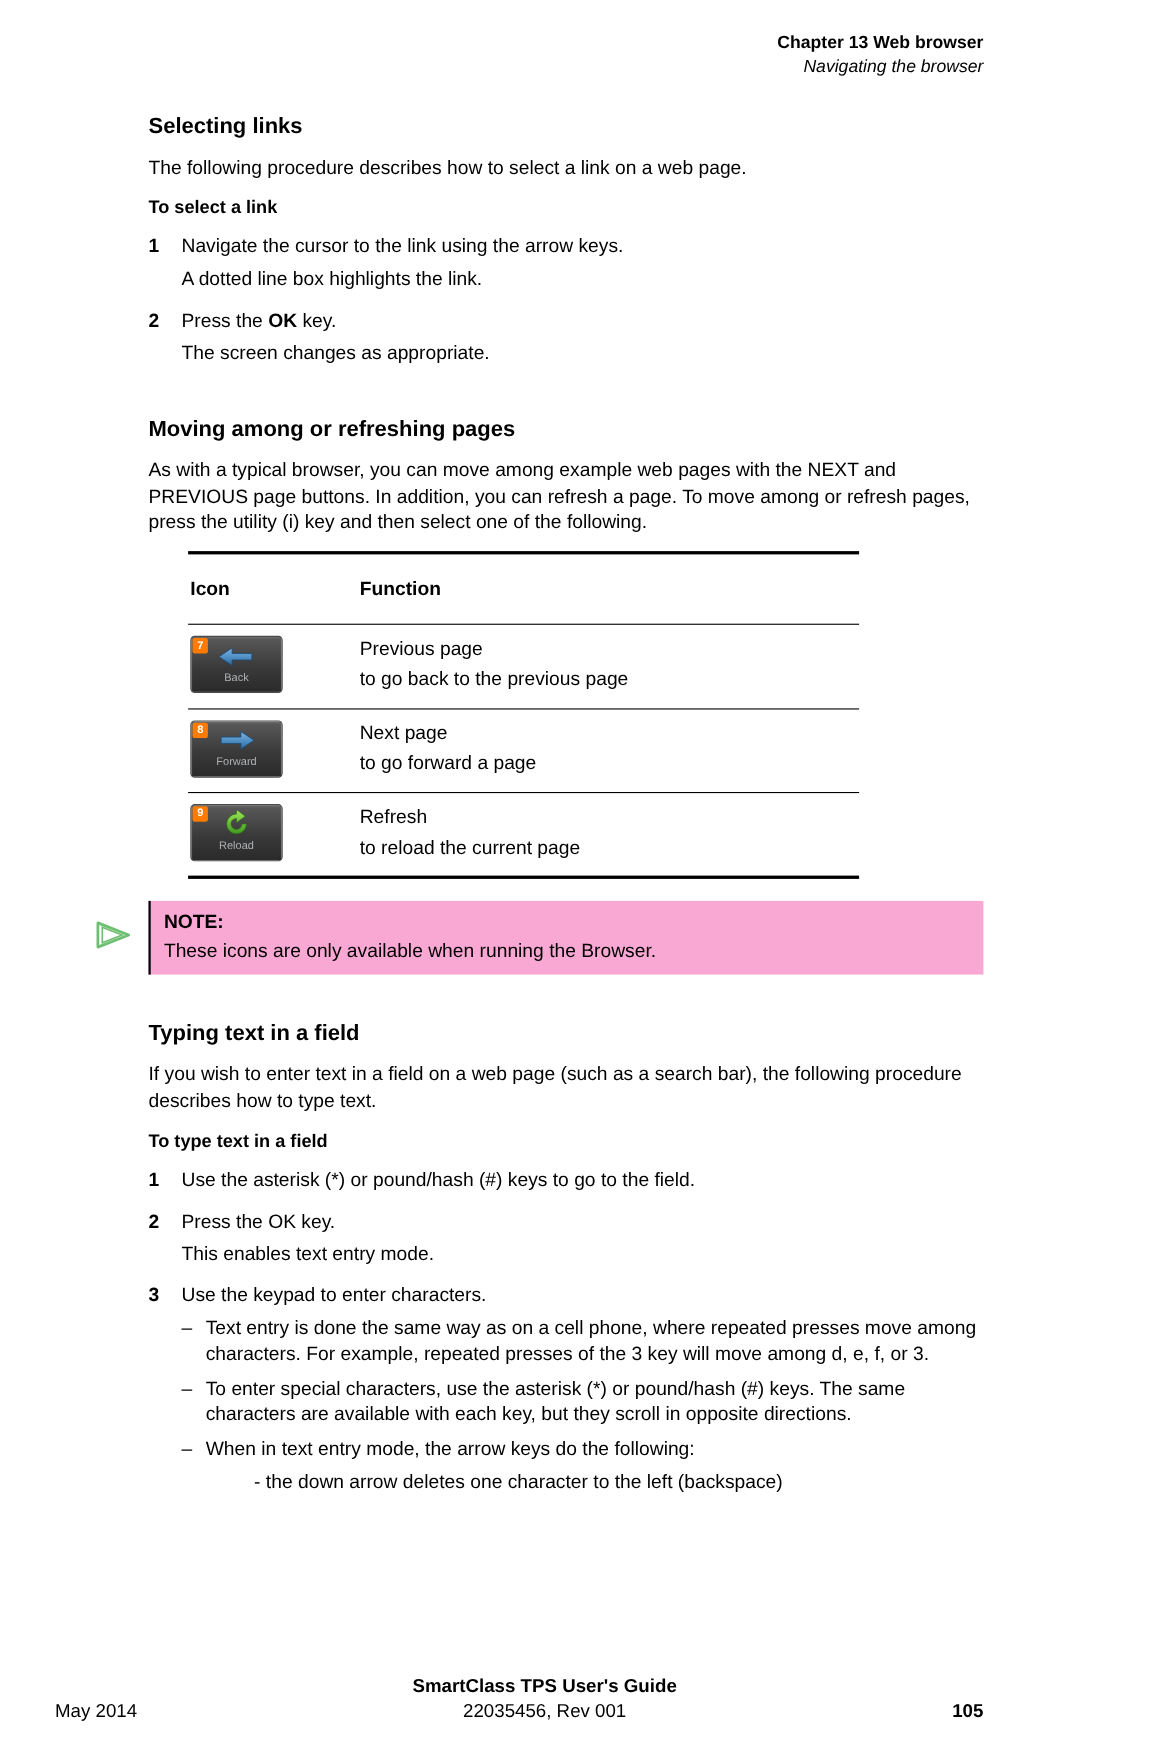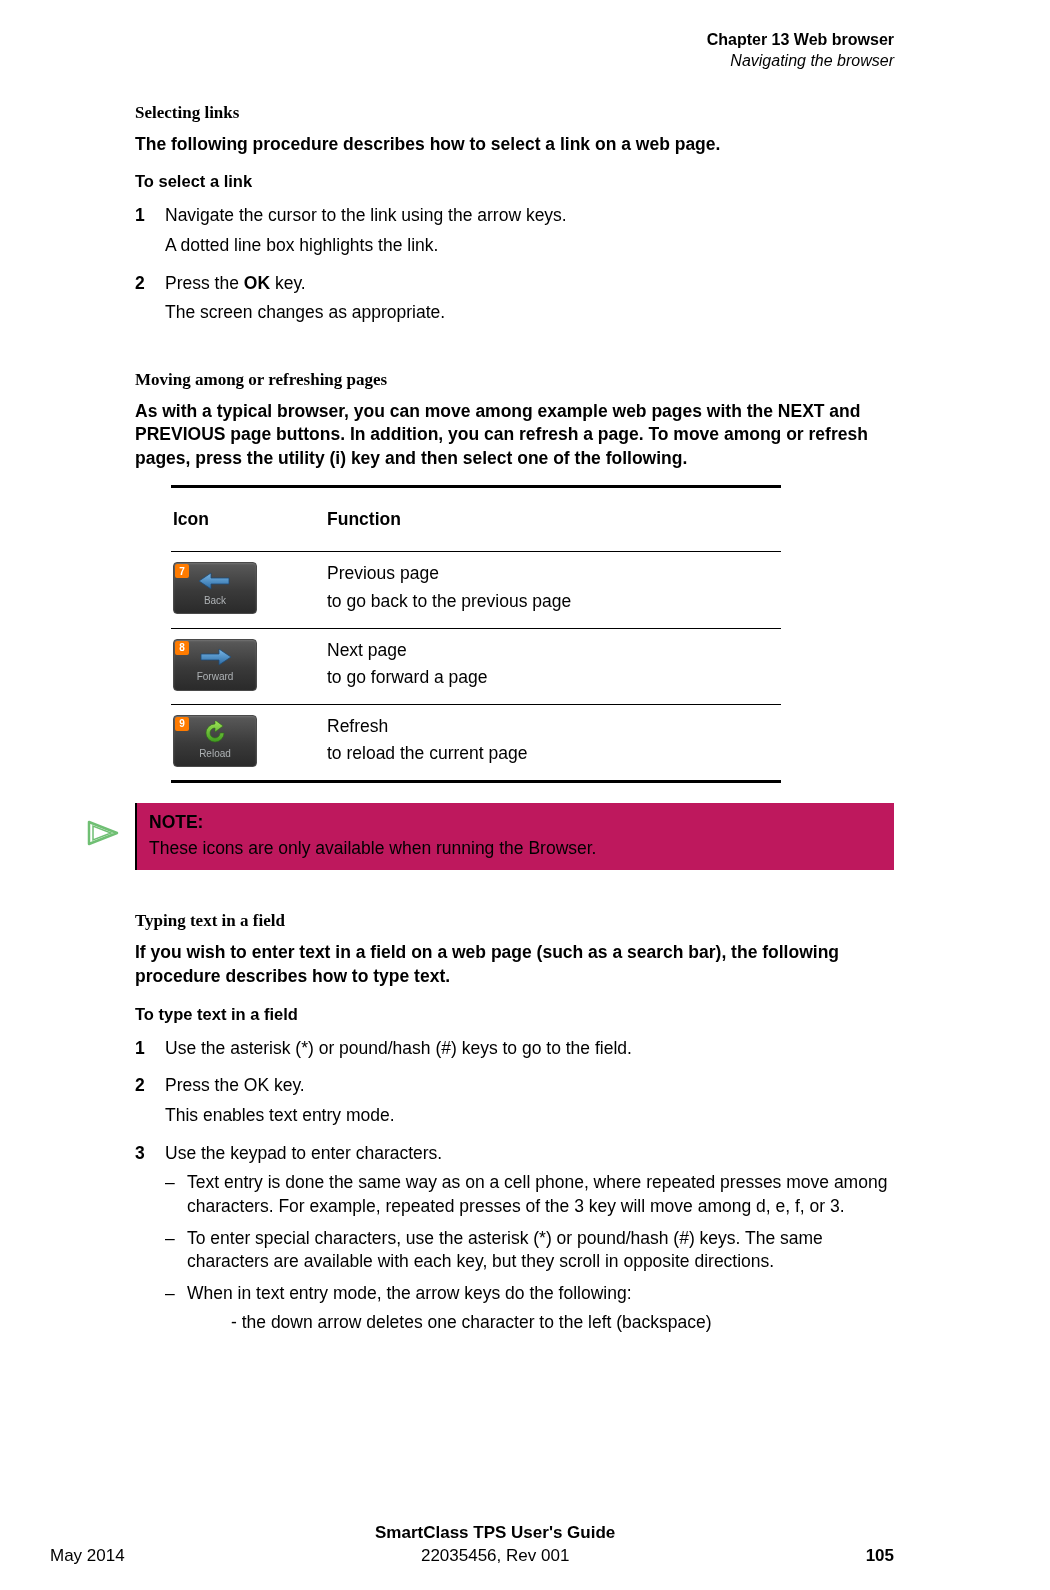--- a/index.html
+++ b/index.html
@@ -30,9 +30,9 @@
     margin-right: 0;
   }
   h2 {
-    font-family: Liberation Serif, serif;
+    font-family: Liberation Sans, sans-serif;
     font-weight: bold;
-    font-size: 17px;
+    font-size: 20px;
     margin: 0 0 8px 0;
   }
   .para { margin: 0 0 14px 0; font-weight: bold; }

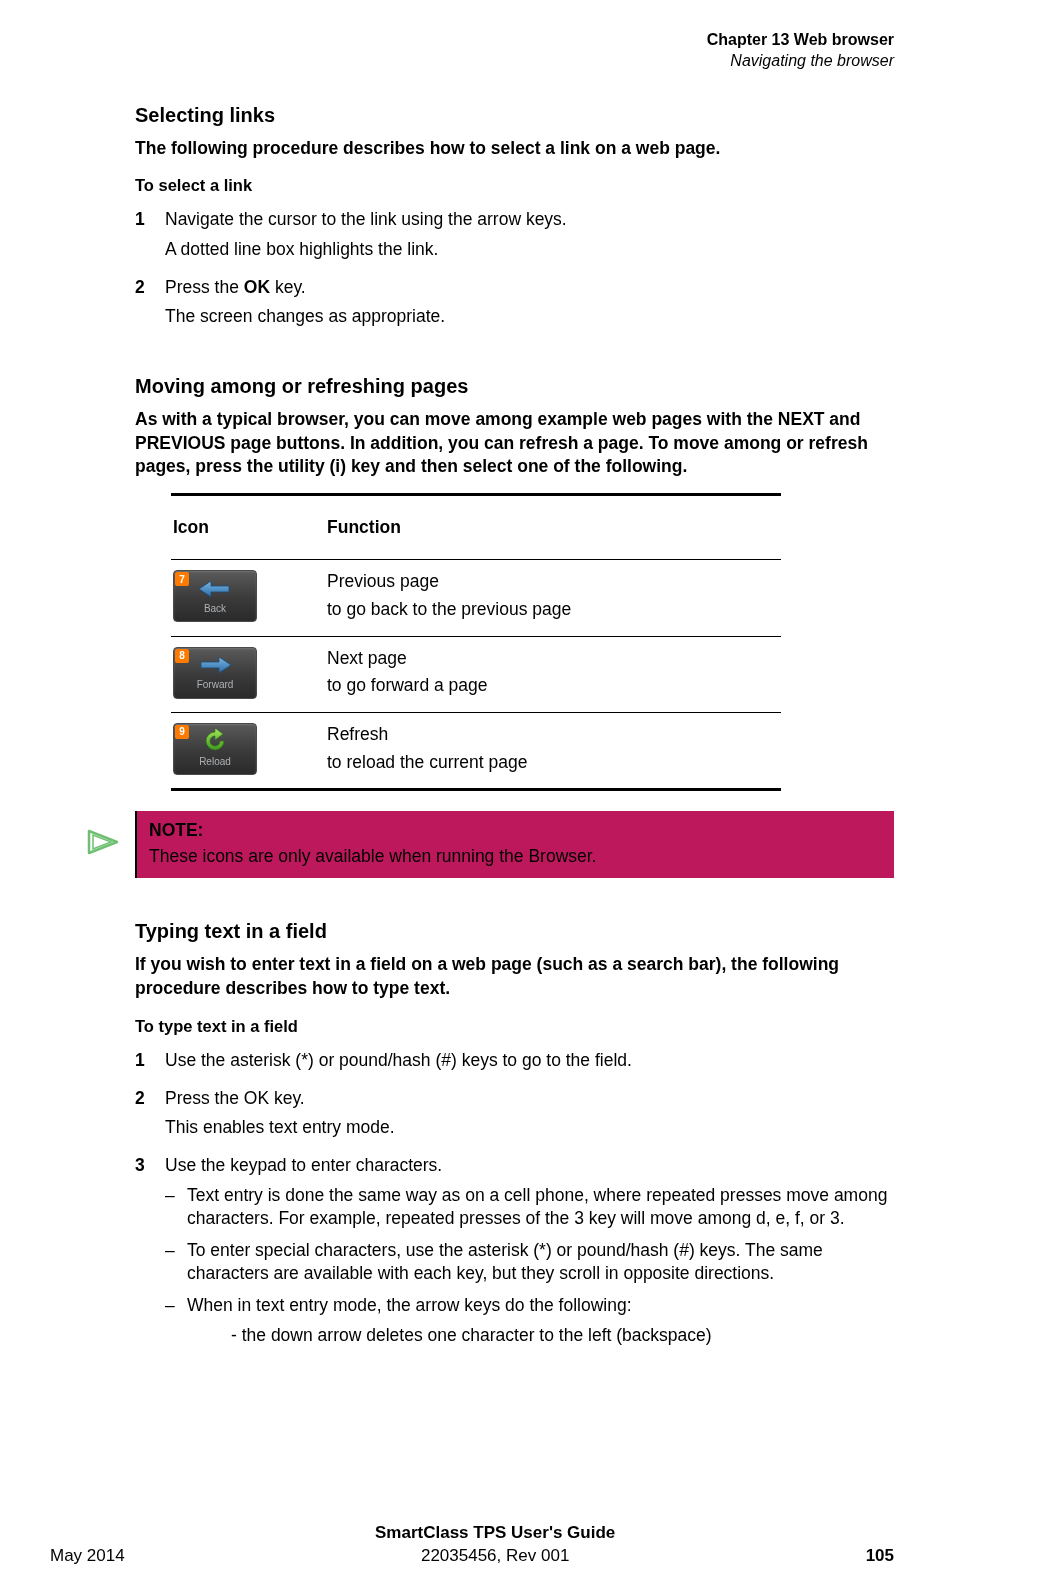--- a/index.html
+++ b/index.html
@@ -35,7 +35,7 @@
     font-size: 20px;
     margin: 0 0 8px 0;
   }
-  .para { margin: 0 0 14px 0; font-weight: bold; }
+  .para { margin: 12px 0 14px 0; }
   .sub-head {
     font-family: Verdana, Arial, sans-serif;
     font-weight: bold;

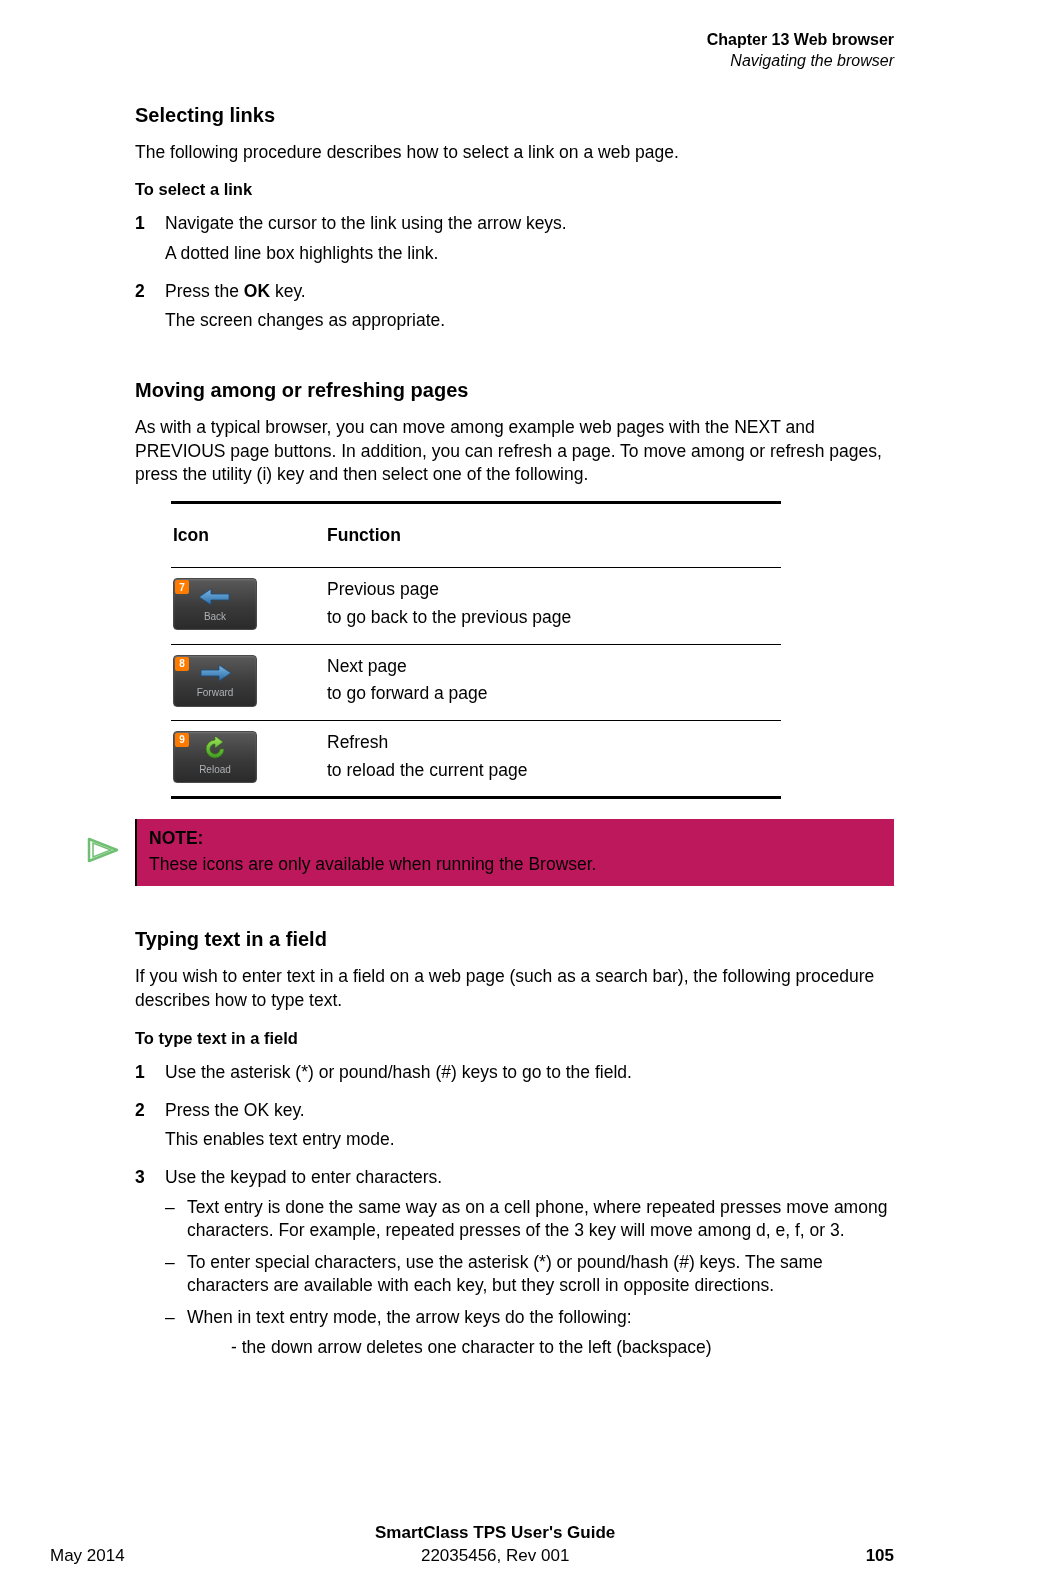--- a/index.html
+++ b/index.html
@@ -74,7 +74,7 @@
   
   .note-wrap { display:flex; align-items:center; margin: 0 0 24px -48px; }
   .note-tri { width:36px; flex-shrink:0; margin-right:12px;}
-  .note-box { flex:1; background:#be185d; border-left:2px solid #000; padding:8px 12px 10px 12px; }
+  .note-box { flex:1; background:#f9a8d4; border-left:2px solid #000; padding:8px 12px 10px 12px; }
   .note-box .nt { font-weight:bold; margin-bottom:2px; }
 
   

